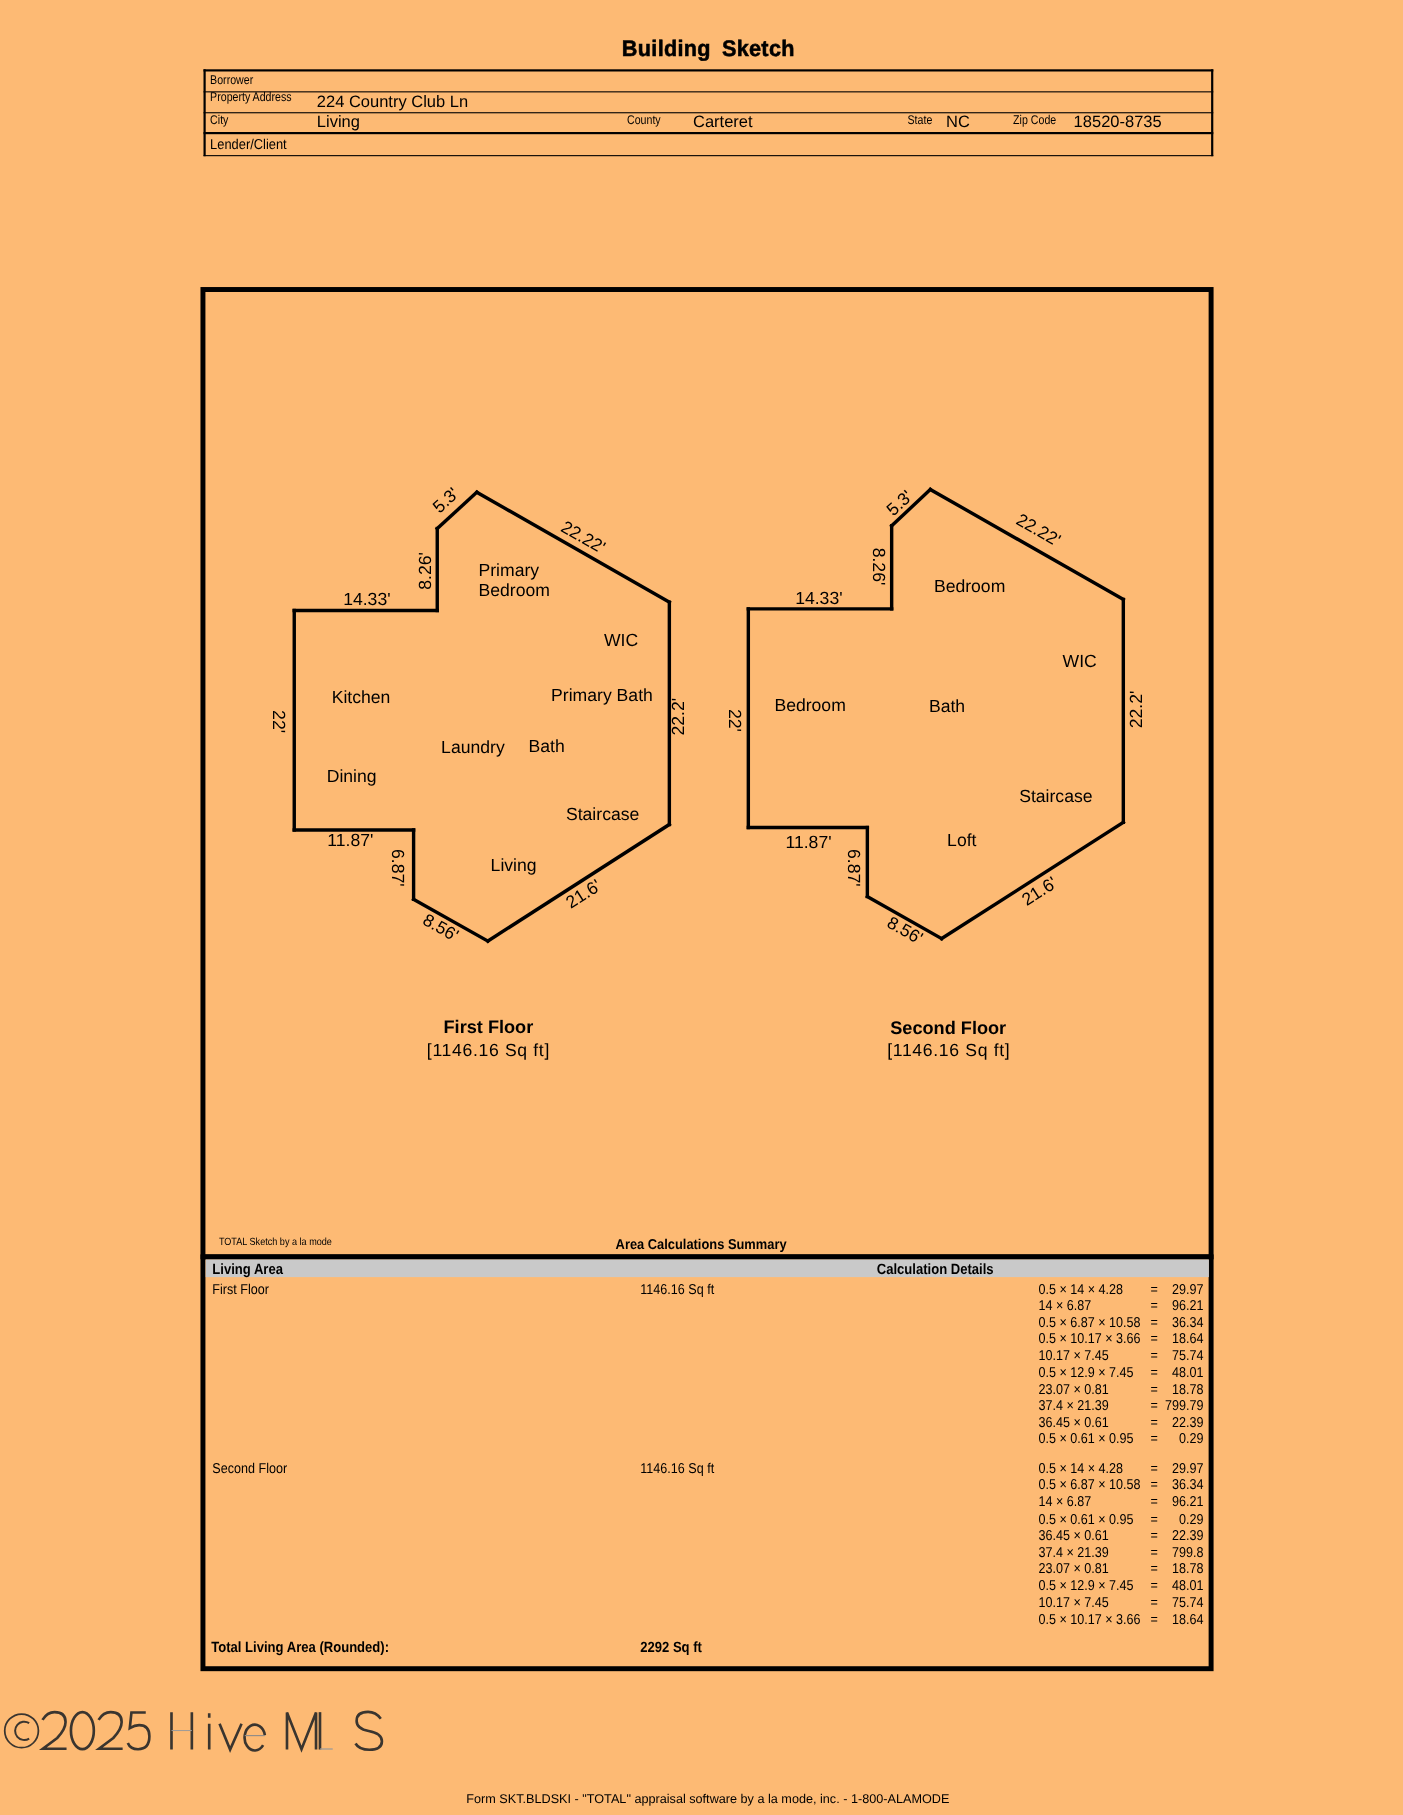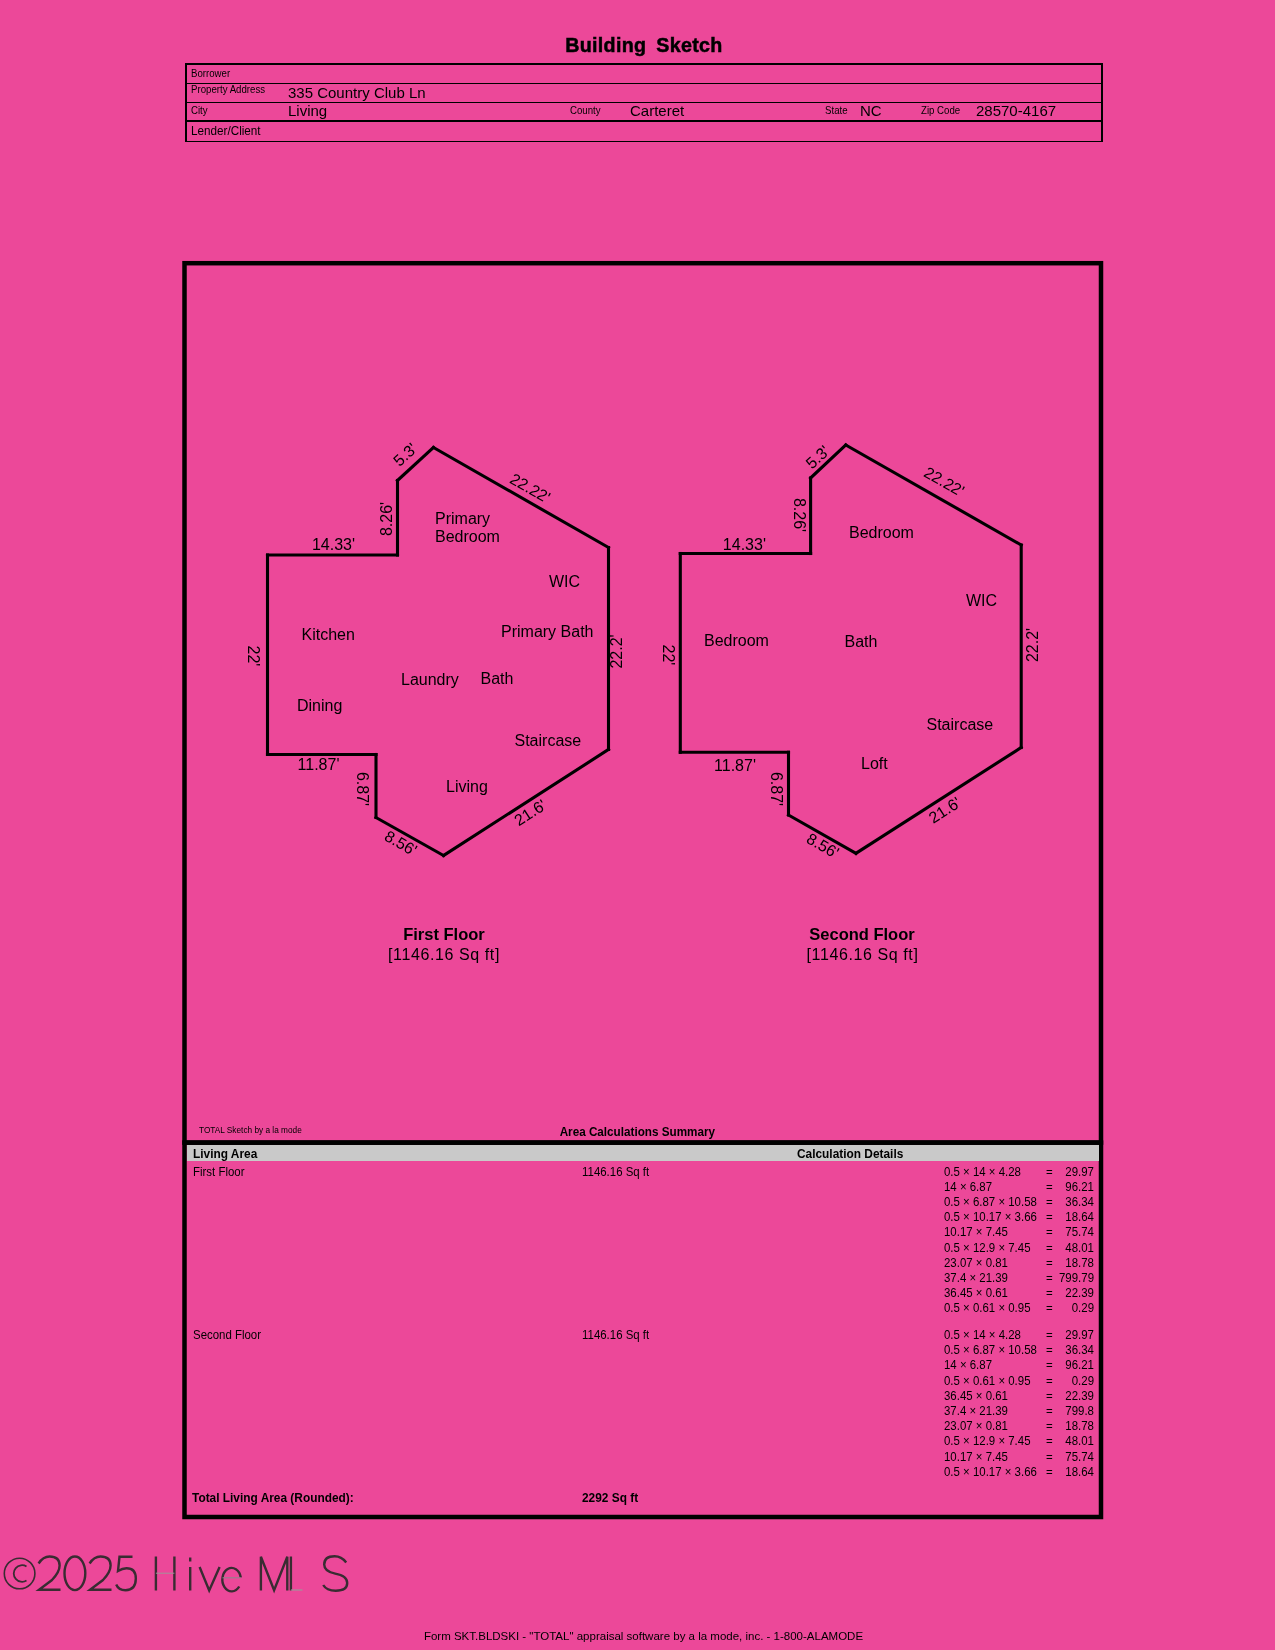--- a/index.html
+++ b/index.html
@@ -3,7 +3,7 @@
 <meta charset="utf-8">
 <style>
   html,body{margin:0;padding:0;background:#fff;}
-  #page{position:relative;width:1275px;height:1650px;background:#ec4899;overflow:hidden;
+  #page{position:relative;width:1275px;height:1650px;background:#fdba74;overflow:hidden;
         font-family:"Liberation Sans",sans-serif;color:#000;}
   .abs{position:absolute;}
   .lbl{font-size:11.5px;transform-origin:0 50%;transform:scaleX(0.84);white-space:nowrap;}

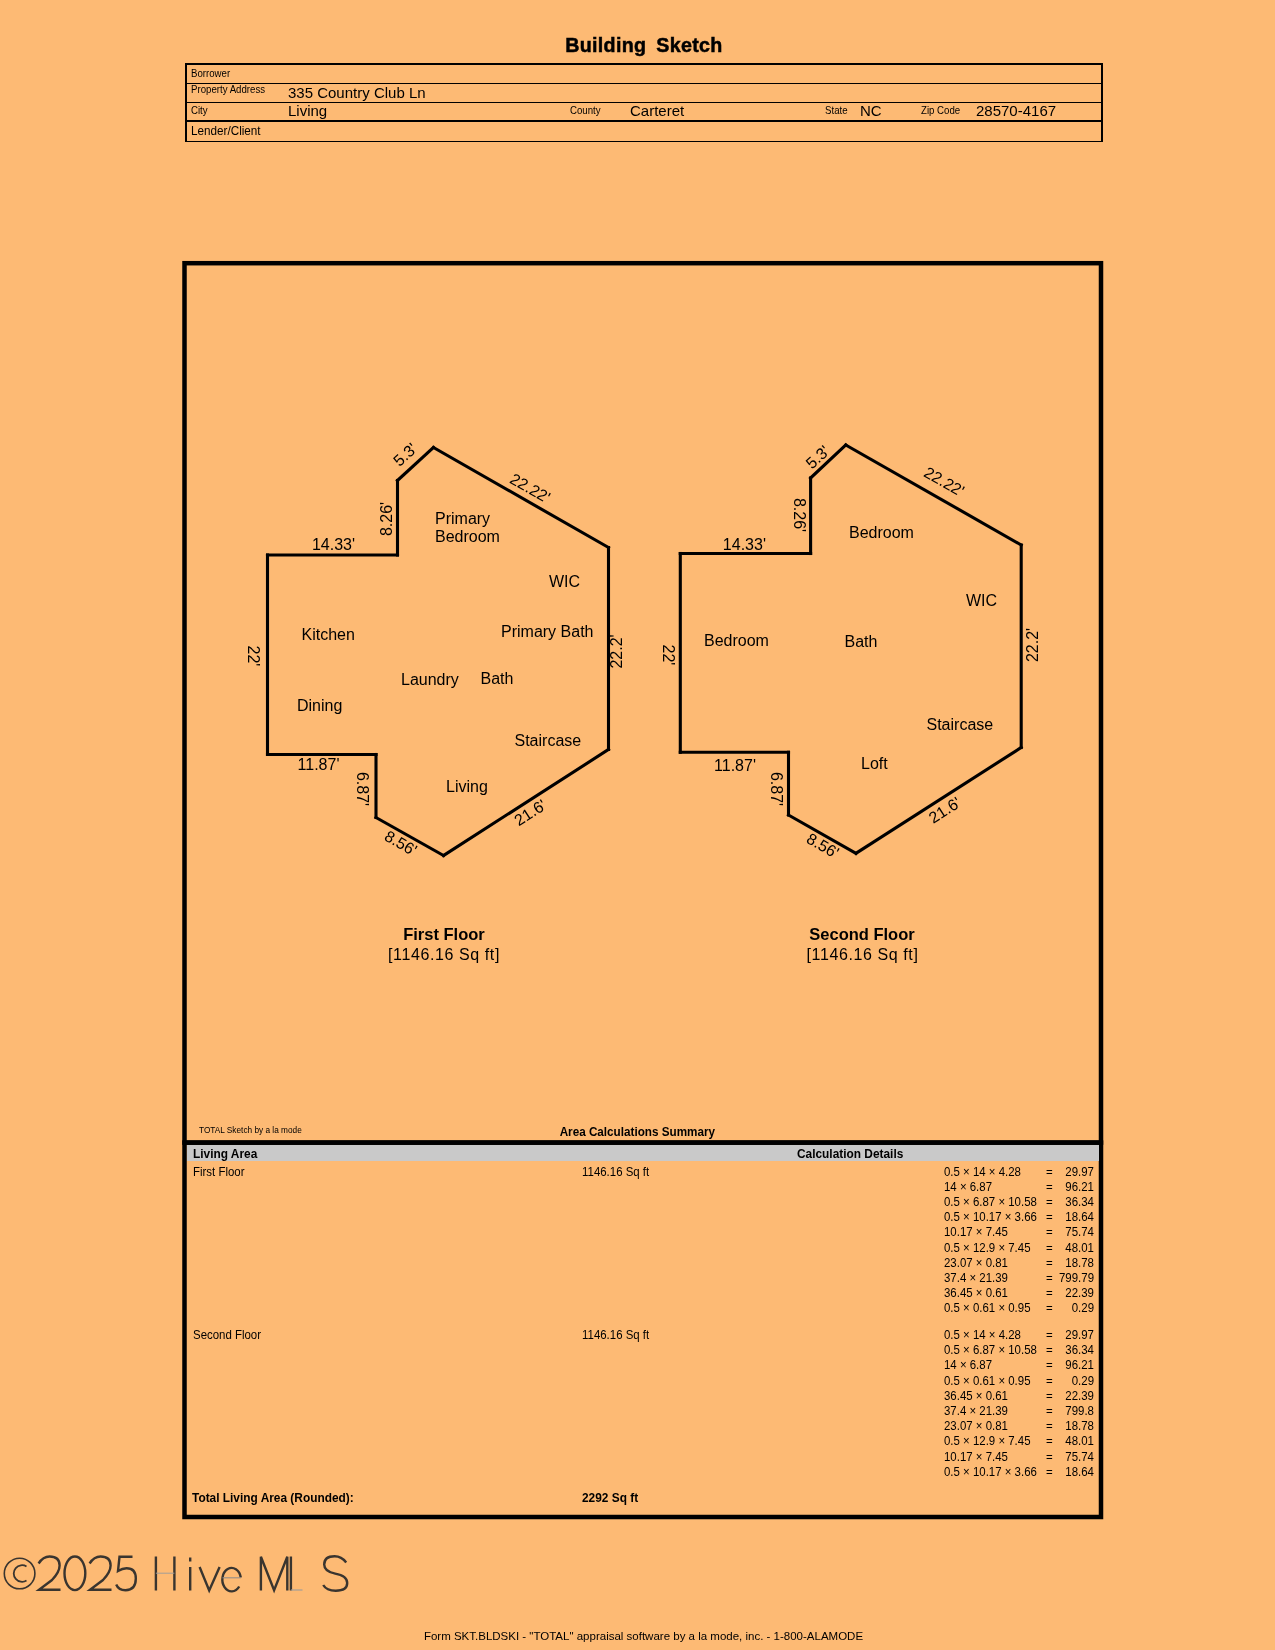--- a/index.html
+++ b/index.html
@@ -31,7 +31,7 @@
   <div class="abs lbl" style="left:190.5px;top:67px;">Borrower</div>
 
   <div class="abs lbl" style="left:190.5px;top:83px;">Property Address</div>
-  <div class="abs val" style="left:288px;top:83.5px;">335 Country Club Ln</div>
+  <div class="abs val" style="left:288px;top:83.5px;">224 Country Club Ln</div>
 
   <div class="abs lbl" style="left:190.5px;top:104px;">City</div>
   <div class="abs val" style="left:288px;top:102px;">Living</div>

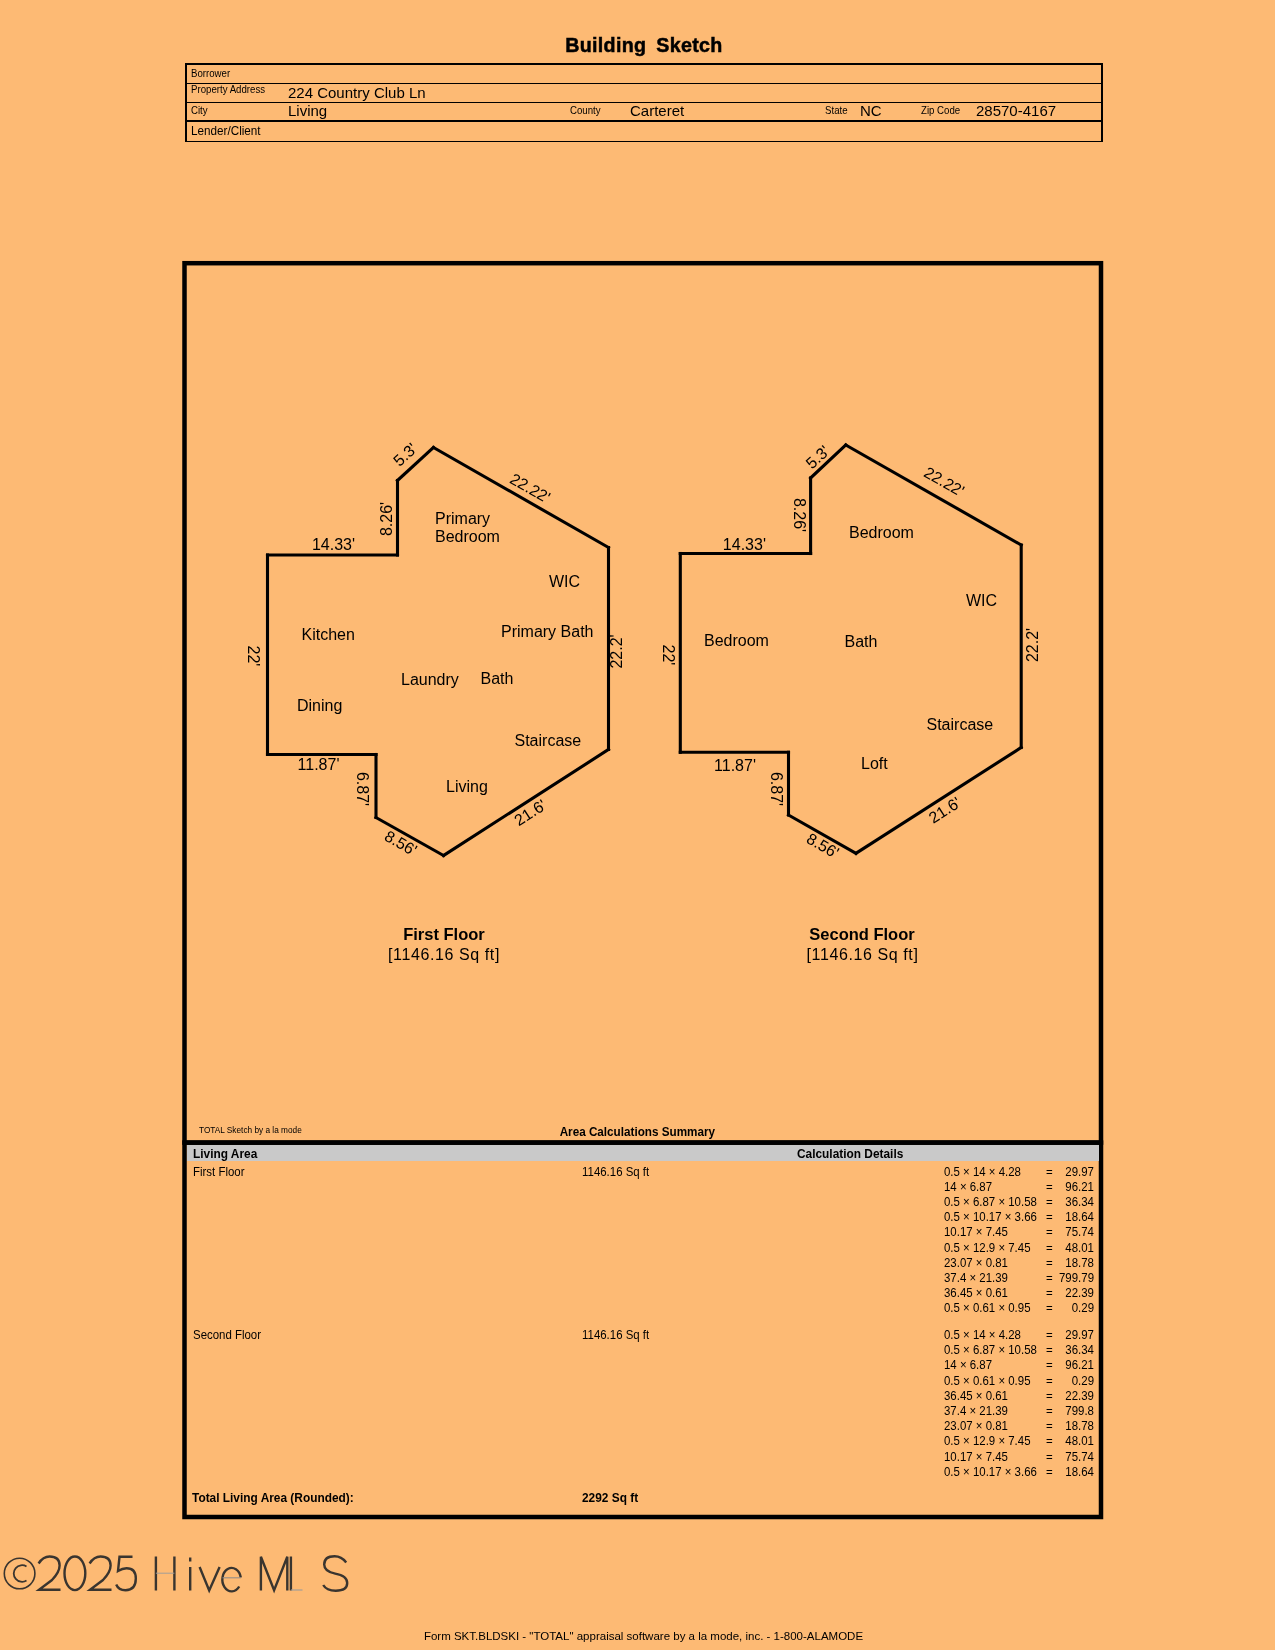--- a/index.html
+++ b/index.html
@@ -40,7 +40,7 @@
   <div class="abs lbl" style="left:825px;top:104px;">State</div>
   <div class="abs val" style="left:860px;top:102px;">NC</div>
   <div class="abs lbl" style="left:921px;top:104px;">Zip Code</div>
-  <div class="abs val" style="left:976px;top:102px;">28570-4167</div>
+  <div class="abs val" style="left:976px;top:102px;">18520-8735</div>
 
   <div class="abs lbl" style="left:190.5px;top:123px;font-size:13px;transform:scaleX(0.9);">Lender/Client</div>
 

